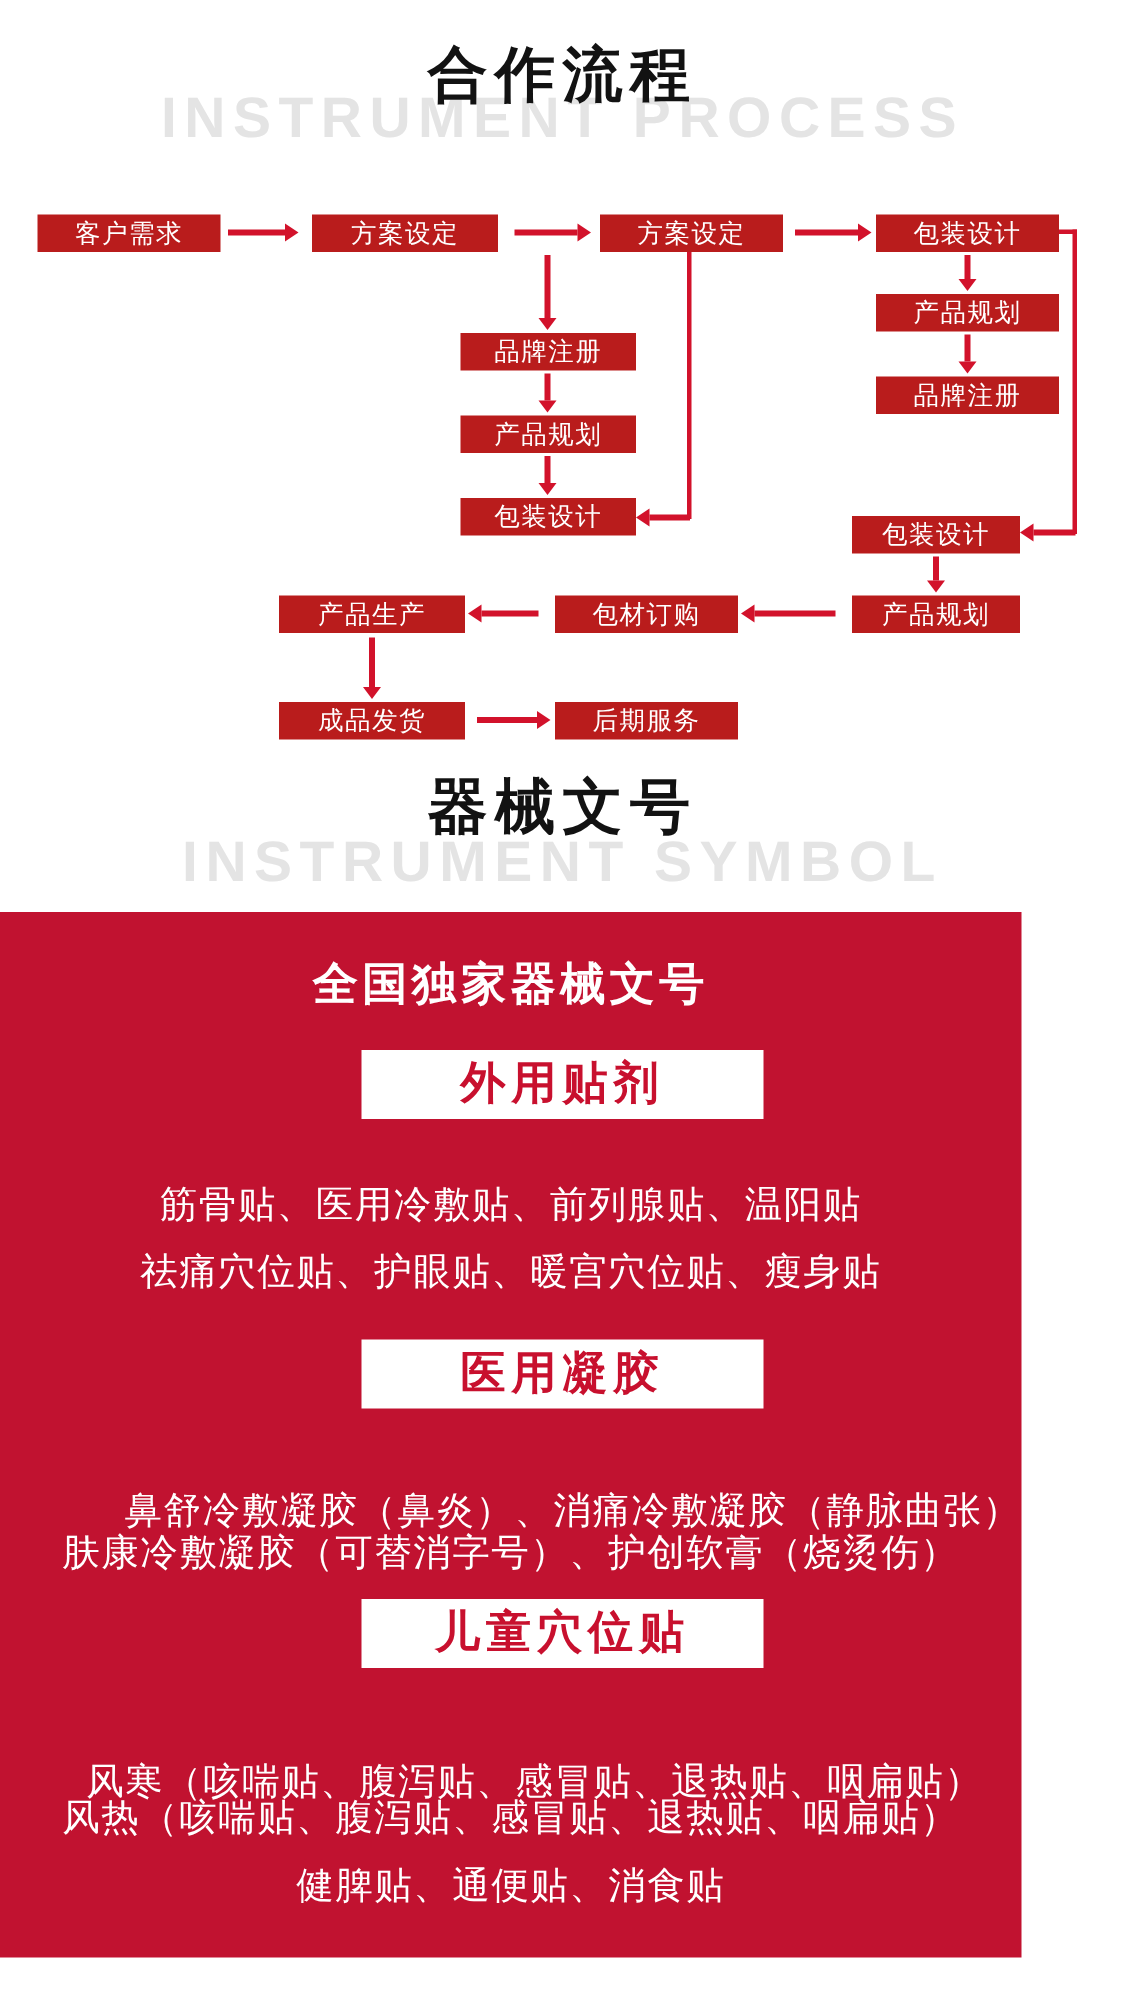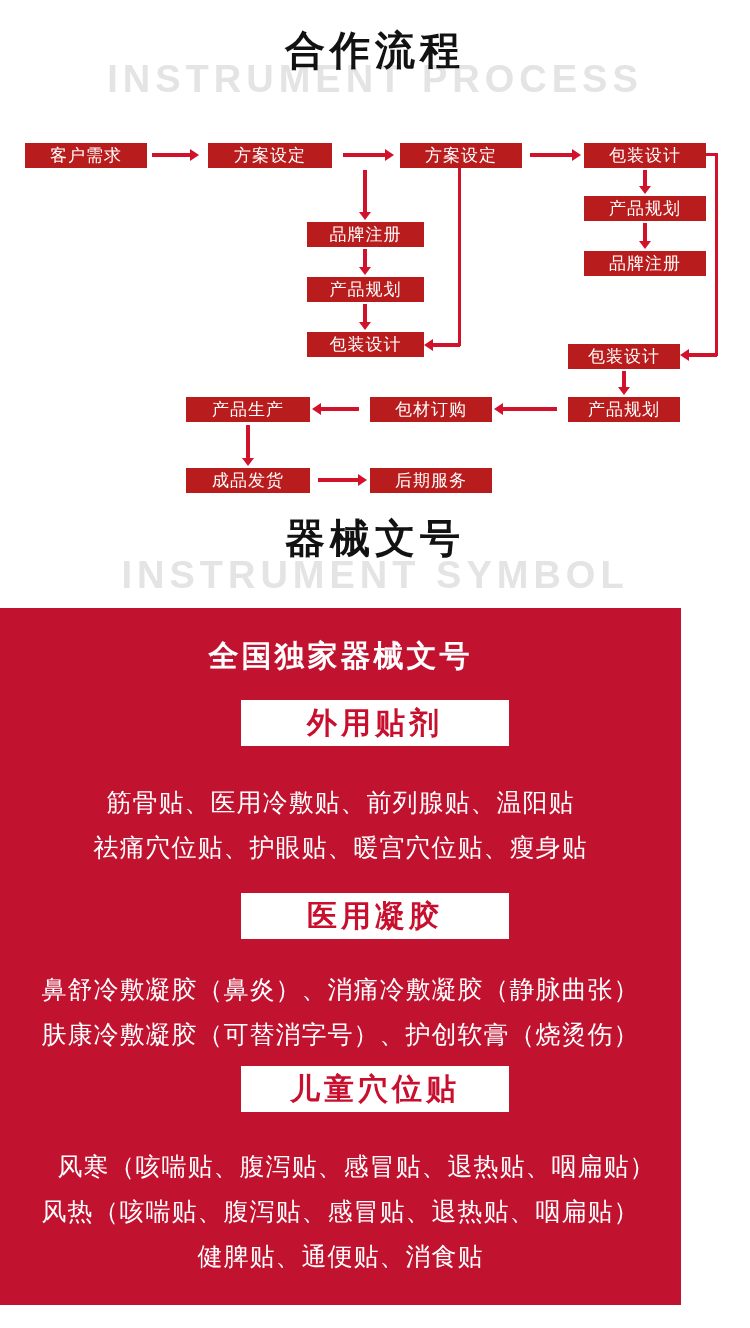--- a/index.html
+++ b/index.html
@@ -97,7 +97,7 @@
     <div class="rs-line" style="top:223px;">祛痛穴位贴、护眼贴、暖宫穴位贴、瘦身贴</div>
 
     <div class="group-head" style="top:285px;">医用凝胶</div>
-    <div class="rs-line" style="top:365px;">鼻舒冷敷凝胶（鼻炎）、消痛冷敷凝胶（静脉曲张）</div>
+    <div class="rs-line" style="top:382px;text-align:right;">鼻舒冷敷凝胶（鼻炎）、消痛冷敷凝胶（静脉曲张）</div>
     <div class="rs-line" style="top:410px;">肤康冷敷凝胶（可替消字号）、护创软膏（烧烫伤）</div>
 
     <div class="group-head" style="top:458px;">儿童穴位贴</div>

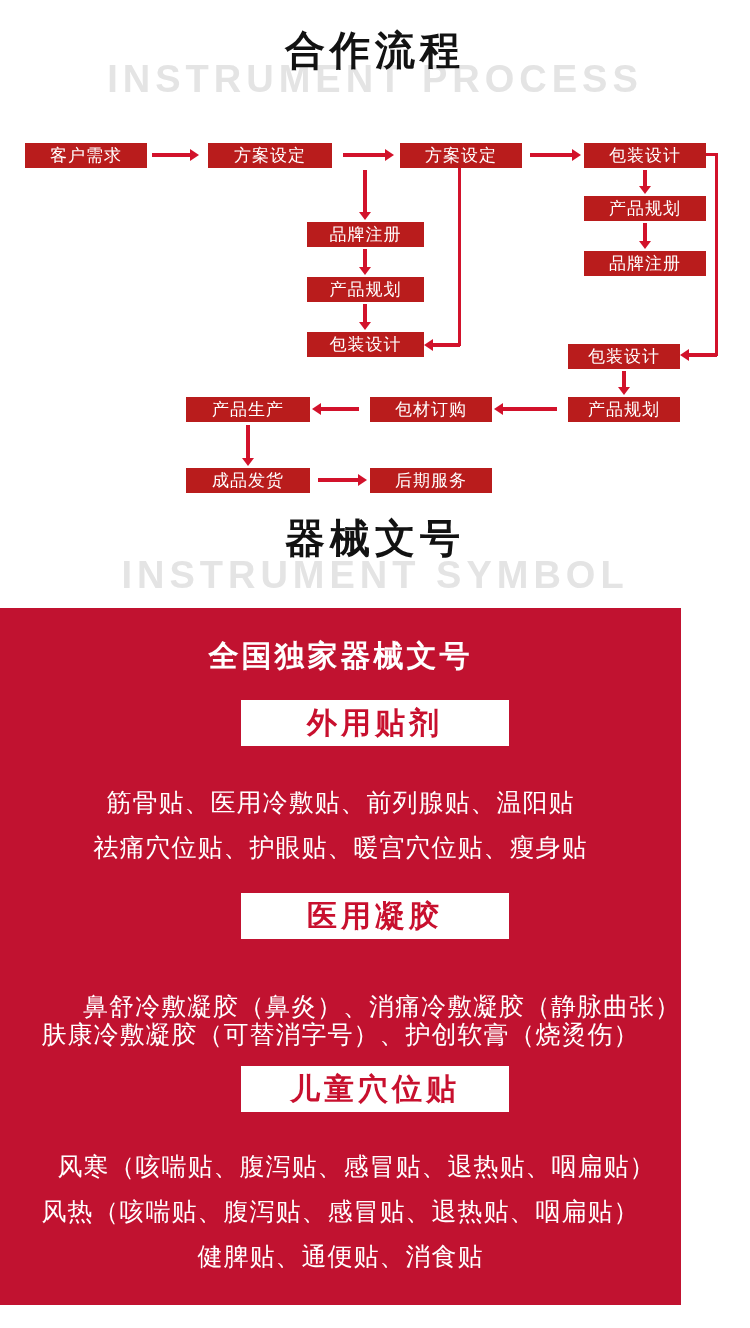--- a/index.html
+++ b/index.html
@@ -101,7 +101,7 @@
     <div class="rs-line" style="top:410px;">肤康冷敷凝胶（可替消字号）、护创软膏（烧烫伤）</div>
 
     <div class="group-head" style="top:458px;">儿童穴位贴</div>
-    <div class="rs-line" style="top:542px;padding-left:32px;">风寒（咳喘贴、腹泻贴、感冒贴、退热贴、咽扁贴）</div>
+    <div class="rs-line" style="top:563px;padding-left:32px;">风寒（咳喘贴、腹泻贴、感冒贴、退热贴、咽扁贴）</div>
     <div class="rs-line" style="top:587px;">风热（咳喘贴、腹泻贴、感冒贴、退热贴、咽扁贴）</div>
     <div class="rs-line" style="top:632px;">健脾贴、通便贴、消食贴</div>
   </div>

